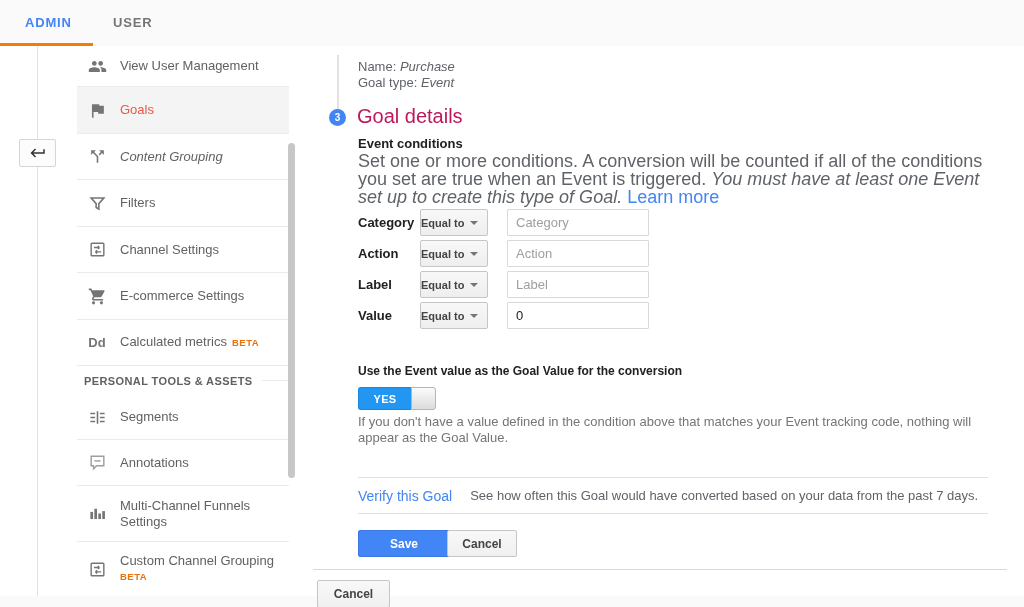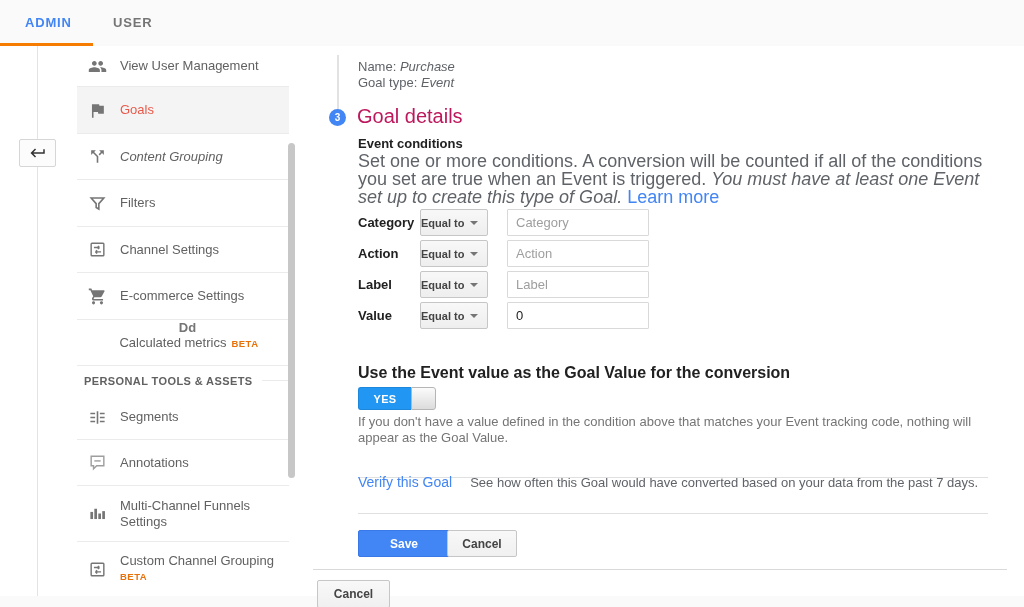--- a/index.html
+++ b/index.html
@@ -157,7 +157,7 @@
       <span class="s-label">E-commerce Settings</span>
     </div>
 
-    <div class="s-row" style="height:46px;flex-direction:column;">
+    <div class="s-row" style="height:46px;">
       <span class="s-icon">
         <span class="dd-glyph">Dd</span>
       </span>

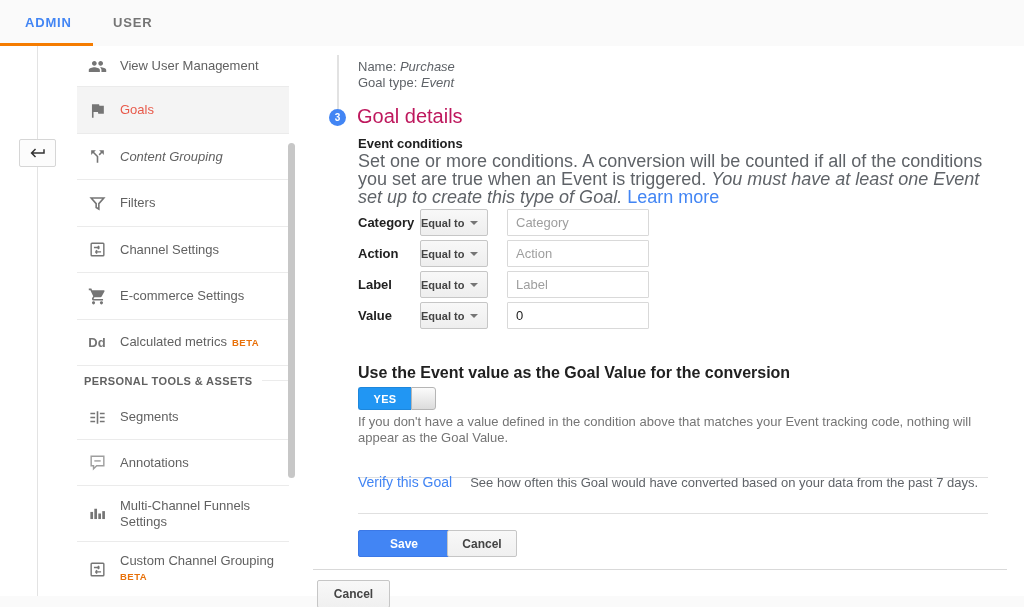--- a/index.html
+++ b/index.html
@@ -59,7 +59,7 @@
     font-size:13px; color:#212121; font-family:"Liberation Sans",sans-serif; outline:none; }
   .c-input::placeholder { color:#9e9e9e; opacity:1; }
 
-  .gv-label { position:absolute; left:358px; top:364px; font-size:16px; font-weight:bold; color:#212121; }
+  .gv-label { position:absolute; left:358px; top:364px; font-size:12px; font-weight:bold; color:#212121; }
   .toggle { position:absolute; left:358px; top:387px; height:23px; display:flex; cursor:pointer; }
   .toggle-on { width:53px; background:#2196F3; border:1px solid #1d87dc; border-right:none; border-radius:3px 0 0 3px;
     color:#fff; font-size:11px; font-weight:bold; display:flex; align-items:center; justify-content:center; letter-spacing:.3px; }

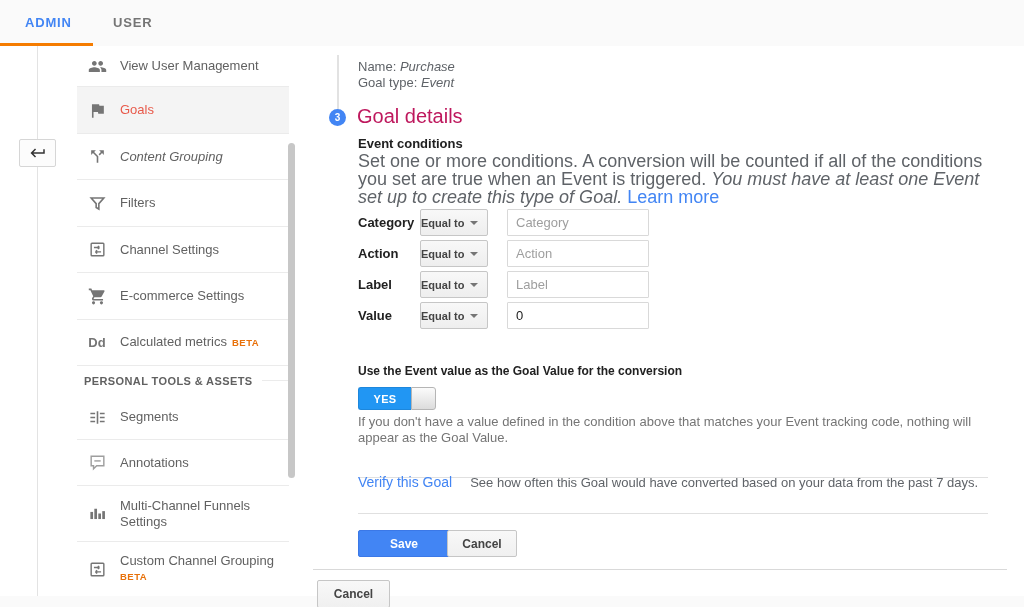--- a/index.html
+++ b/index.html
@@ -67,7 +67,7 @@
   .gv-help { position:absolute; left:358px; top:414px; width:642px; font-size:13px; color:#757575; line-height:16px; }
 
   .divider { position:absolute; height:1px; background:#e0e0e0; }
-  .verify-row { position:absolute; left:358px; top:474px; display:flex; align-items:center; gap:18px; }
+  .verify-row { position:absolute; left:358px; top:488px; display:flex; align-items:flex-start; gap:18px; }
   .verify-link { font-size:14px; }
   .verify-desc { font-size:13px; color:#5f6368; }
 

